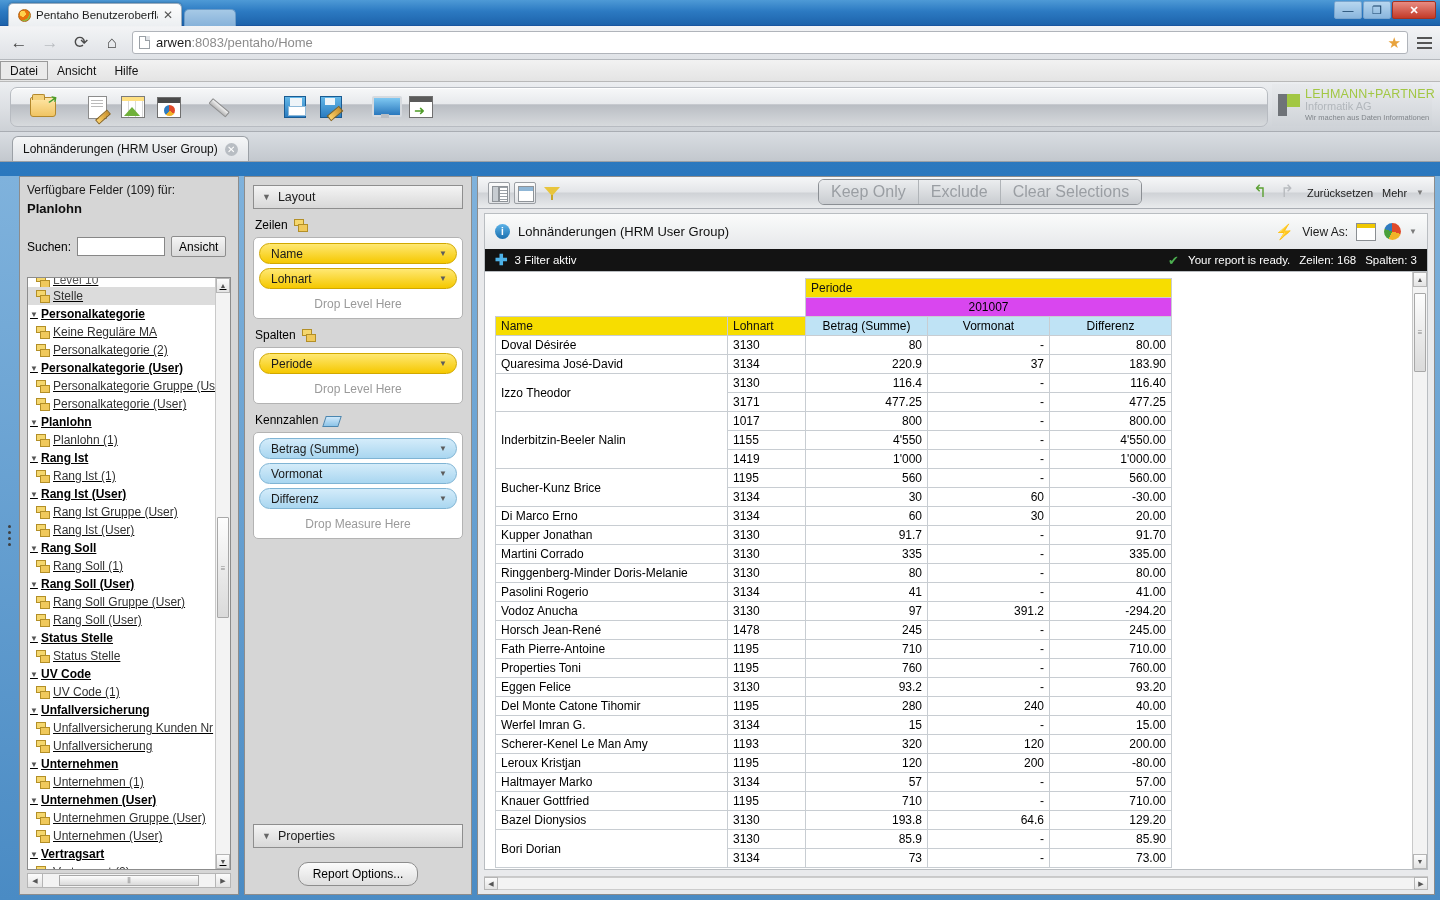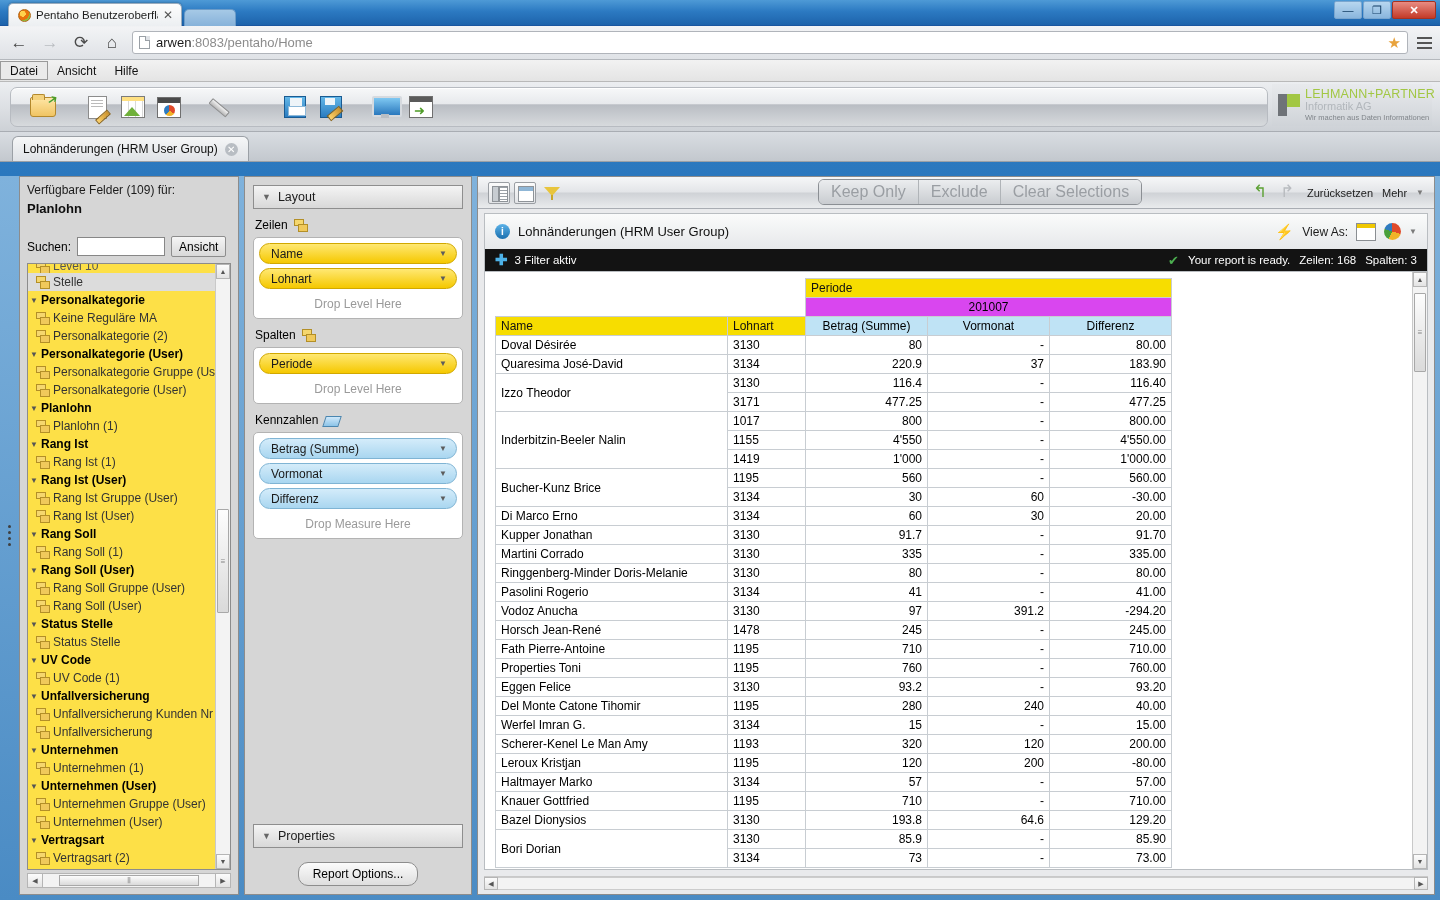--- a/index.html
+++ b/index.html
@@ -165,8 +165,8 @@
   #search-input { width:88px; height:19px; border:1px solid #878787; background:#fff; }
   #view-btn { height:21px; padding:0 7px; font-size:12px;
     background:linear-gradient(#f5f5f5,#d9d9d9); border:1px solid #8d8d8d; border-radius:2px; }
-  #treebox { margin-top:6px; flex:1; background:#fde047; border:1px solid #8c8c8c;
-    position:relative; overflow:hidden; display:flex; }
+  #treebox { margin-top:20px; flex:1; background:#ffffff; border:1px solid #8c8c8c;
+    position:relative; overflow:hidden; display:flex;text-decoration:underline; }
   #treelist { flex:1; overflow:hidden; position:relative; }
   .tnode { height:18px; display:flex; align-items:center; font-size:12px; white-space:nowrap; padding-left:2px; }
   .tnode.grp { font-weight:bold; color:#000; }

